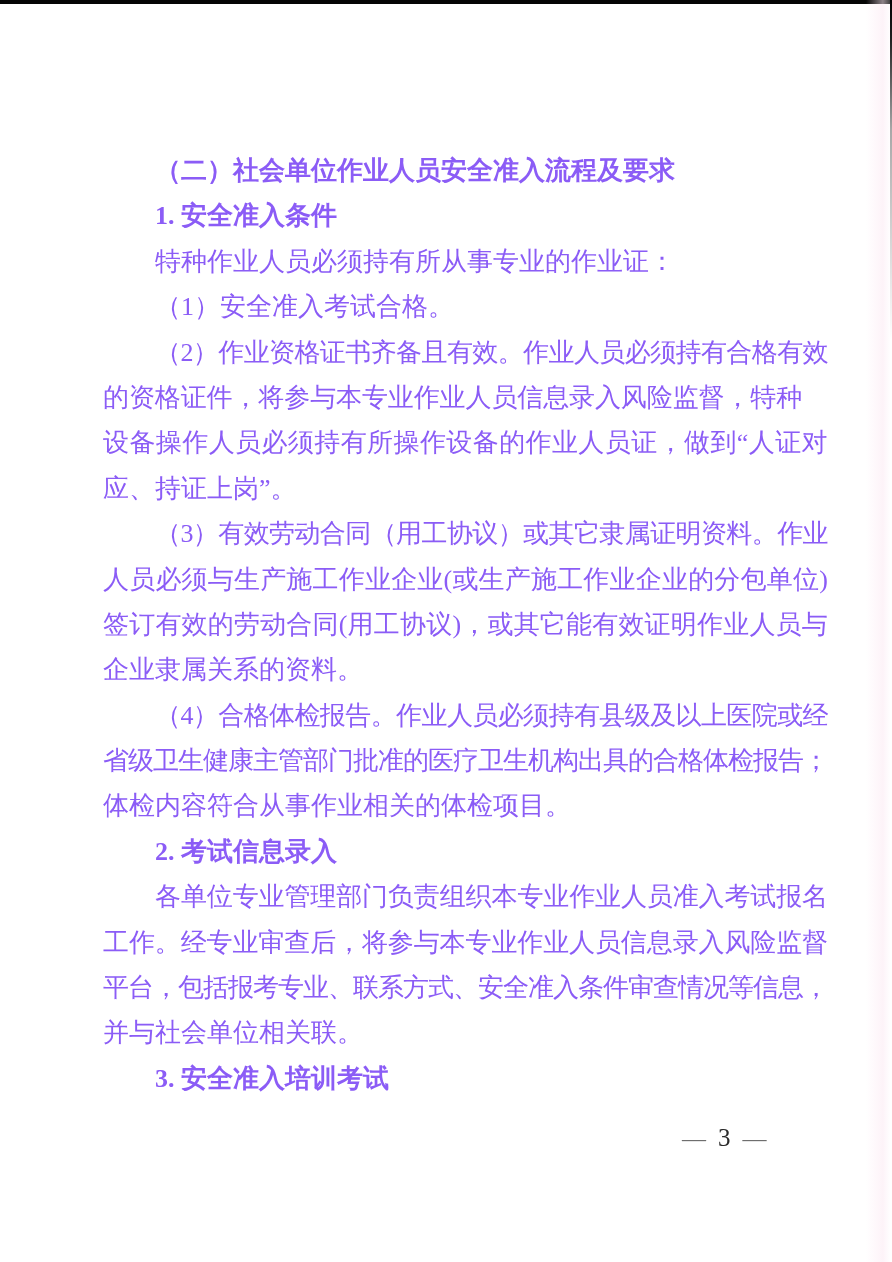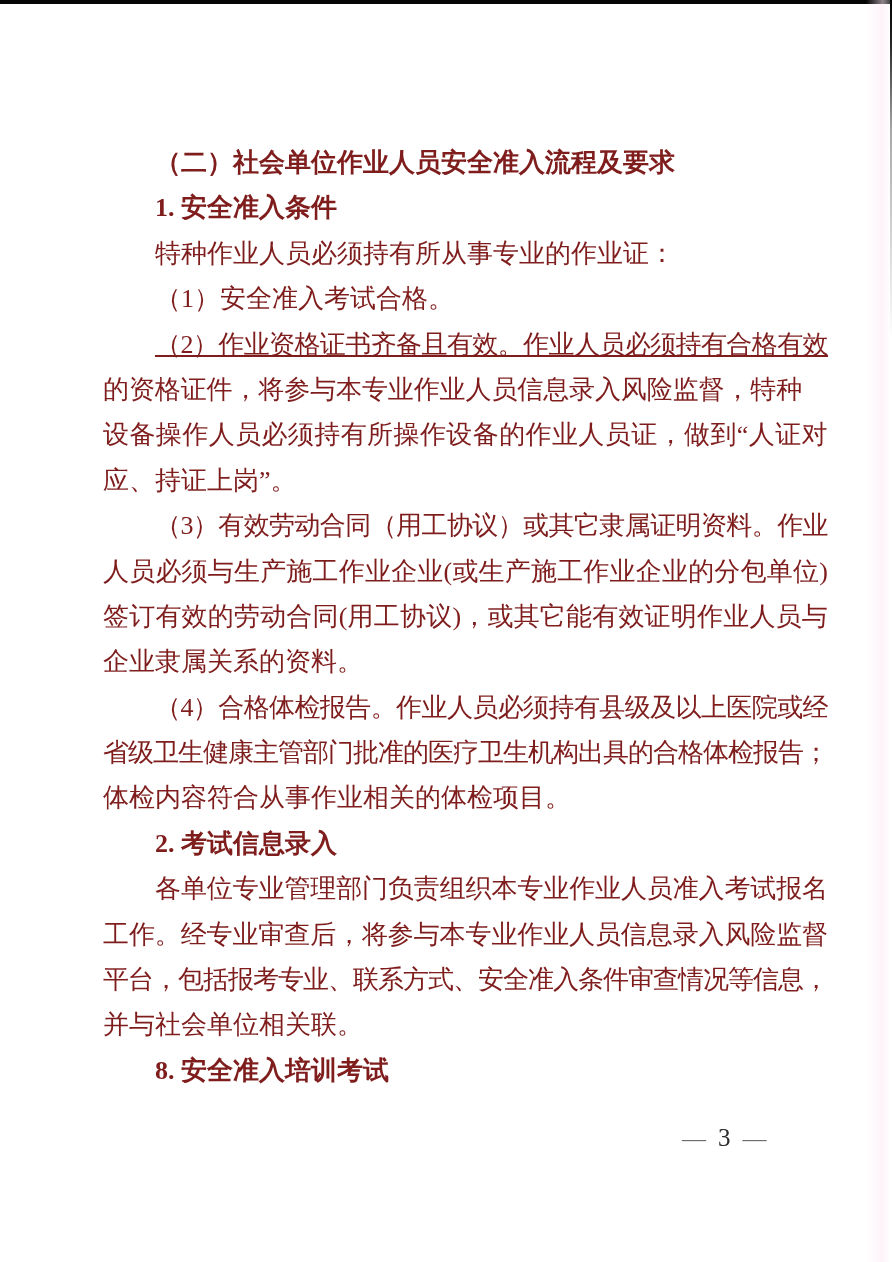--- a/index.html
+++ b/index.html
@@ -32,9 +32,9 @@
   .content {
     position: absolute;
     left: 103px;
-    top: 140px;
+    top: 148px;
     width: 725px;
-    color: #7f1d1d;
+    color: #8b5cf6;
   }
   .line {
     box-sizing: border-box;

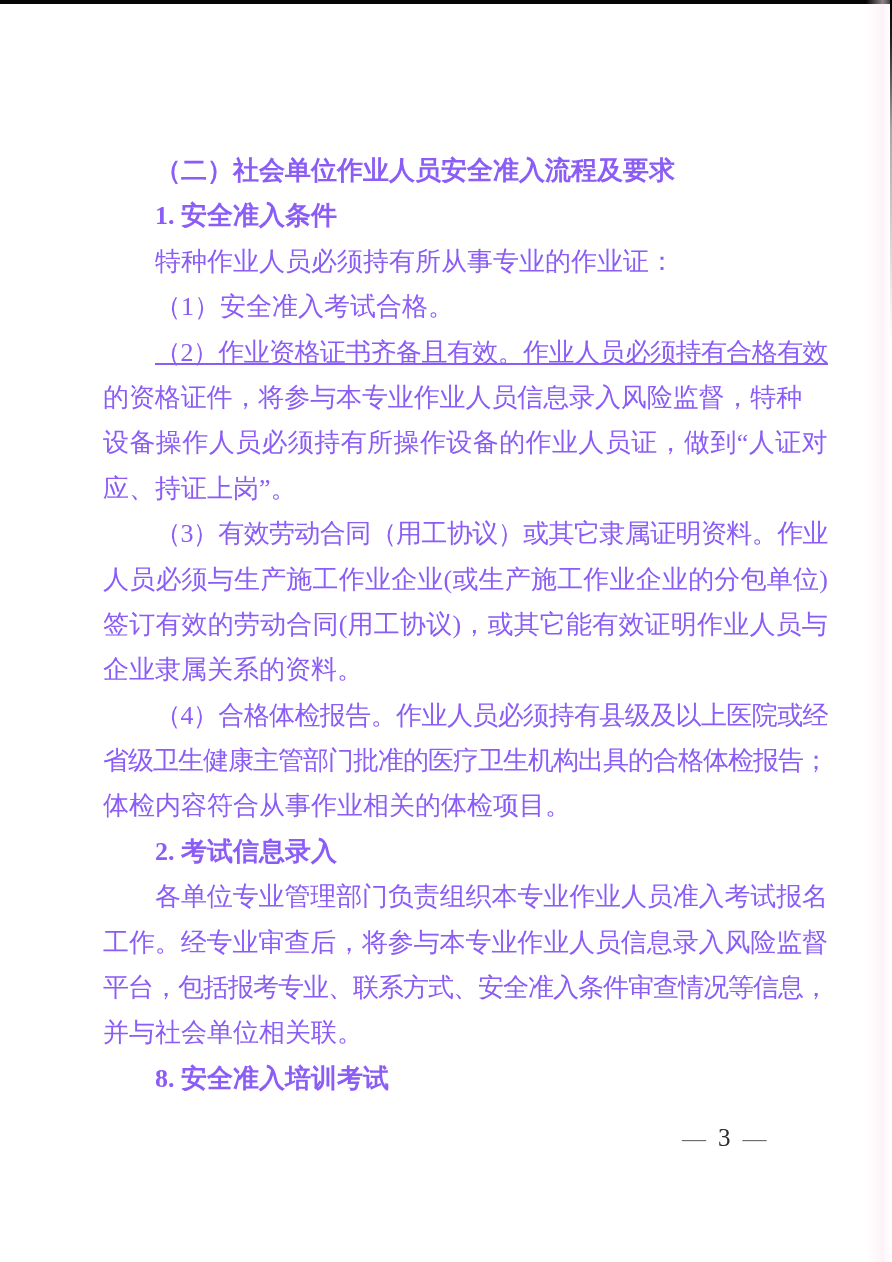--- a/index.html
+++ b/index.html
@@ -82,7 +82,7 @@
       <div class="line bold indent">1. 安全准入条件</div>
       <div class="line indent">特种作业人员必须持有所从事专业的作业证：</div>
       <div class="line indent">（1）安全准入考试合格。</div>
-      <div class="line indent justify"><span style="letter-spacing: -0.592593px; margin-right: 0.592593px; text-decoration: underline;">（2）作业资格证书齐备且有效。作业人员必须持有合格有效</span></div>
+      <div class="line indent justify"><span style="letter-spacing: -0.592593px; margin-right: 0.592593px;">（2）作业资格证书齐备且有效。作业人员必须持有合格有效</span></div>
       <div class="line justify"><span style="letter-spacing: -0.107143px; margin-right: 0.107143px;">的资格证件，将参与本专业作业人员信息录入风险监督，特种</span></div>
       <div class="line justify"><span style="letter-spacing: 0.40904px; margin-right: -0.40904px;">设备操作人员必须持有所操作设备的作业人员证，做到“人证对</span></div>
       <div class="line">应、持证上岗”。</div>

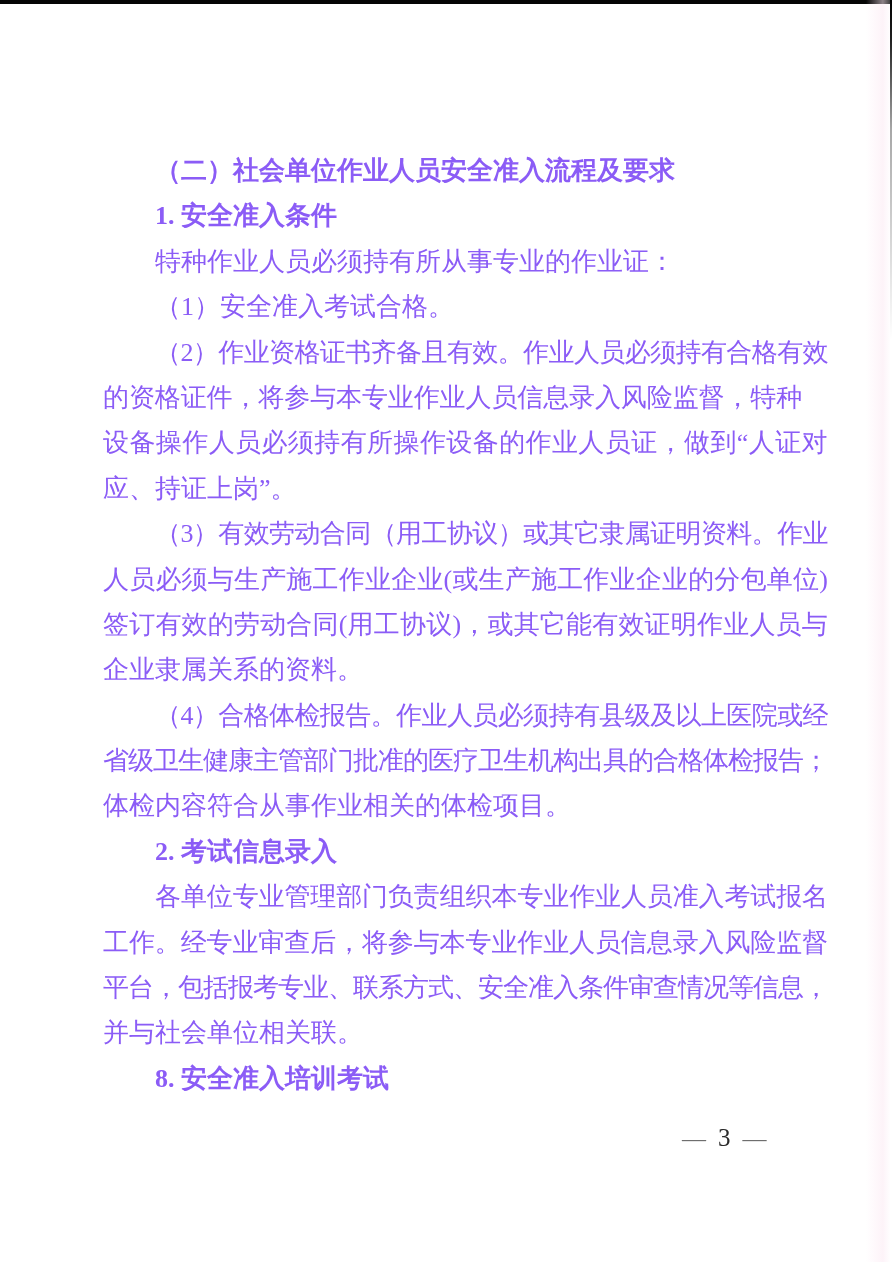--- a/index.html
+++ b/index.html
@@ -98,7 +98,7 @@
       <div class="line justify"><span style="letter-spacing: -0.107143px; margin-right: 0.107143px;">工作。经专业审查后，将参与本专业作业人员信息录入风险监督</span></div>
       <div class="line justify"><span style="letter-spacing: -1px; margin-right: 1px;">平台，包括报考专业、联系方式、安全准入条件审查情况等信息，</span></div>
       <div class="line">并与社会单位相关联。</div>
-      <div class="line bold indent">8. 安全准入培训考试</div>
+      <div class="line bold indent">3. 安全准入培训考试</div>
     </div>
 
   <div class="footer">

